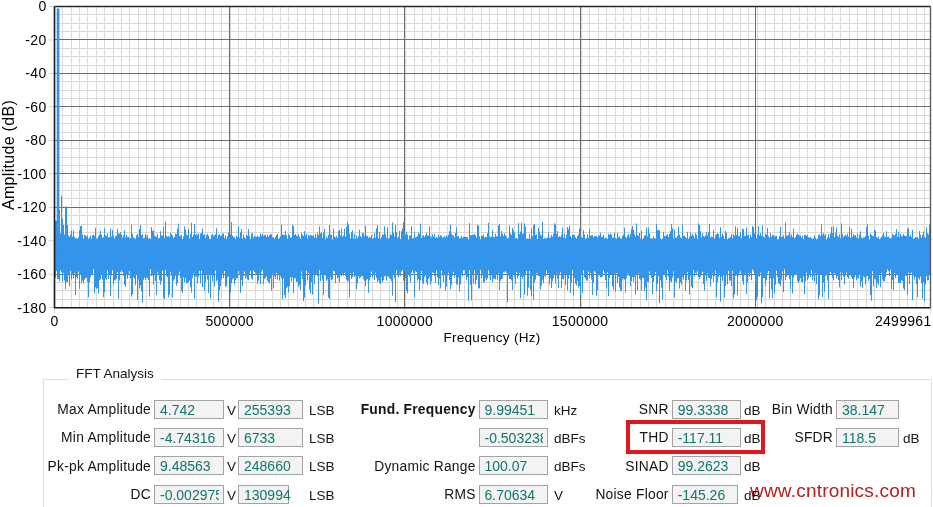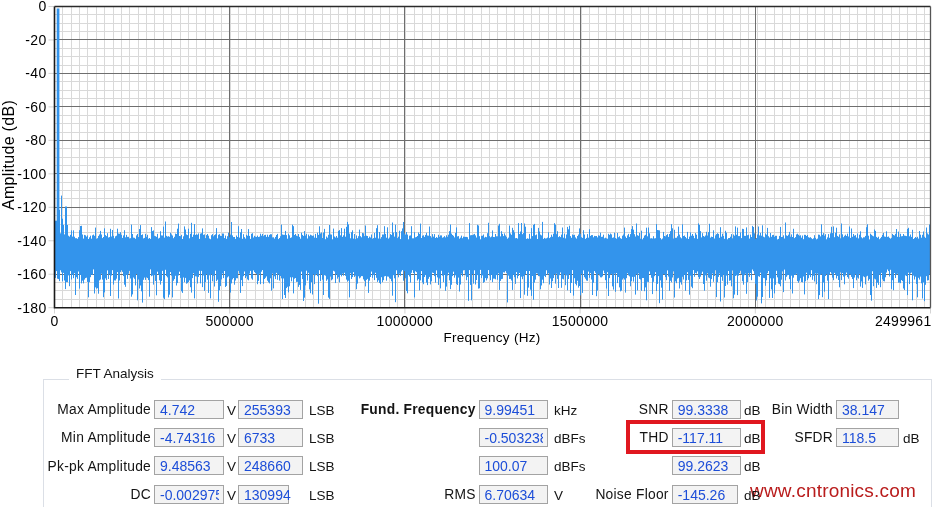--- a/index.html
+++ b/index.html
@@ -8,7 +8,7 @@
   color:#141414;text-align:right;white-space:nowrap;}
 .bx{position:absolute;height:19px;line-height:18px;box-sizing:border-box;
   background:#f3f3f3;border:1px solid #a3a3a3;font-size:14px;
-  color:#1d4ed8;padding-left:5px;white-space:nowrap;}
+  color:#0f766e;padding-left:5px;white-space:nowrap;}
 .clip{display:block;overflow:hidden;white-space:nowrap;height:17px;}
 .un{position:absolute;height:16px;line-height:16px;font-size:13.5px;color:#141414;
   white-space:nowrap;}

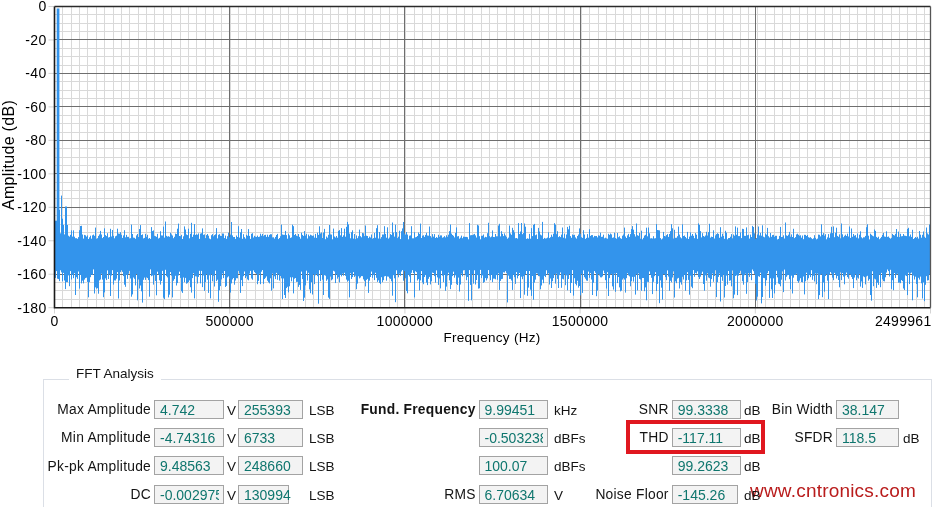--- a/index.html
+++ b/index.html
@@ -102,6 +102,7 @@
       <span class="clip" style="width:58.5px">-0.503238</span>
     </div>
     <div class="un" style="left:554px;top:431.0px;">dBFs</div>
+    <div class="lb" style="left:315.6px;top:457.6px;width:160px;">Dynamic Range</div>
     <div class="bx" style="left:478.5px;top:456.4px;width:69.5px">
       <span class="clip" style="width:58.5px">100.07</span>
     </div>

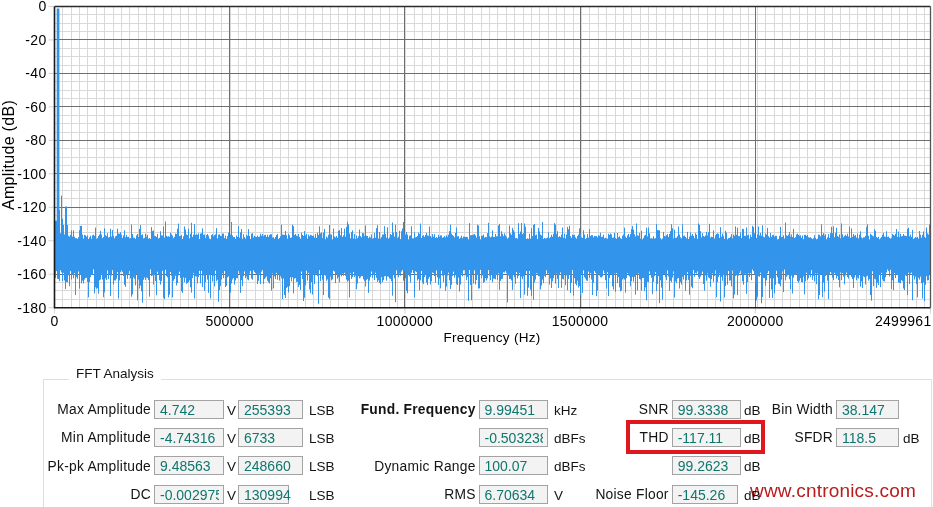--- a/index.html
+++ b/index.html
@@ -122,6 +122,7 @@
       <span class="clip" style="width:58.5px">-117.11</span>
     </div>
     <div class="un" style="left:744px;top:431.0px;">dB</div>
+    <div class="lb" style="left:508.70000000000005px;top:457.6px;width:160px;">SINAD</div>
     <div class="bx" style="left:671.7px;top:456.4px;width:69.5px">
       <span class="clip" style="width:58.5px">99.2623</span>
     </div>

